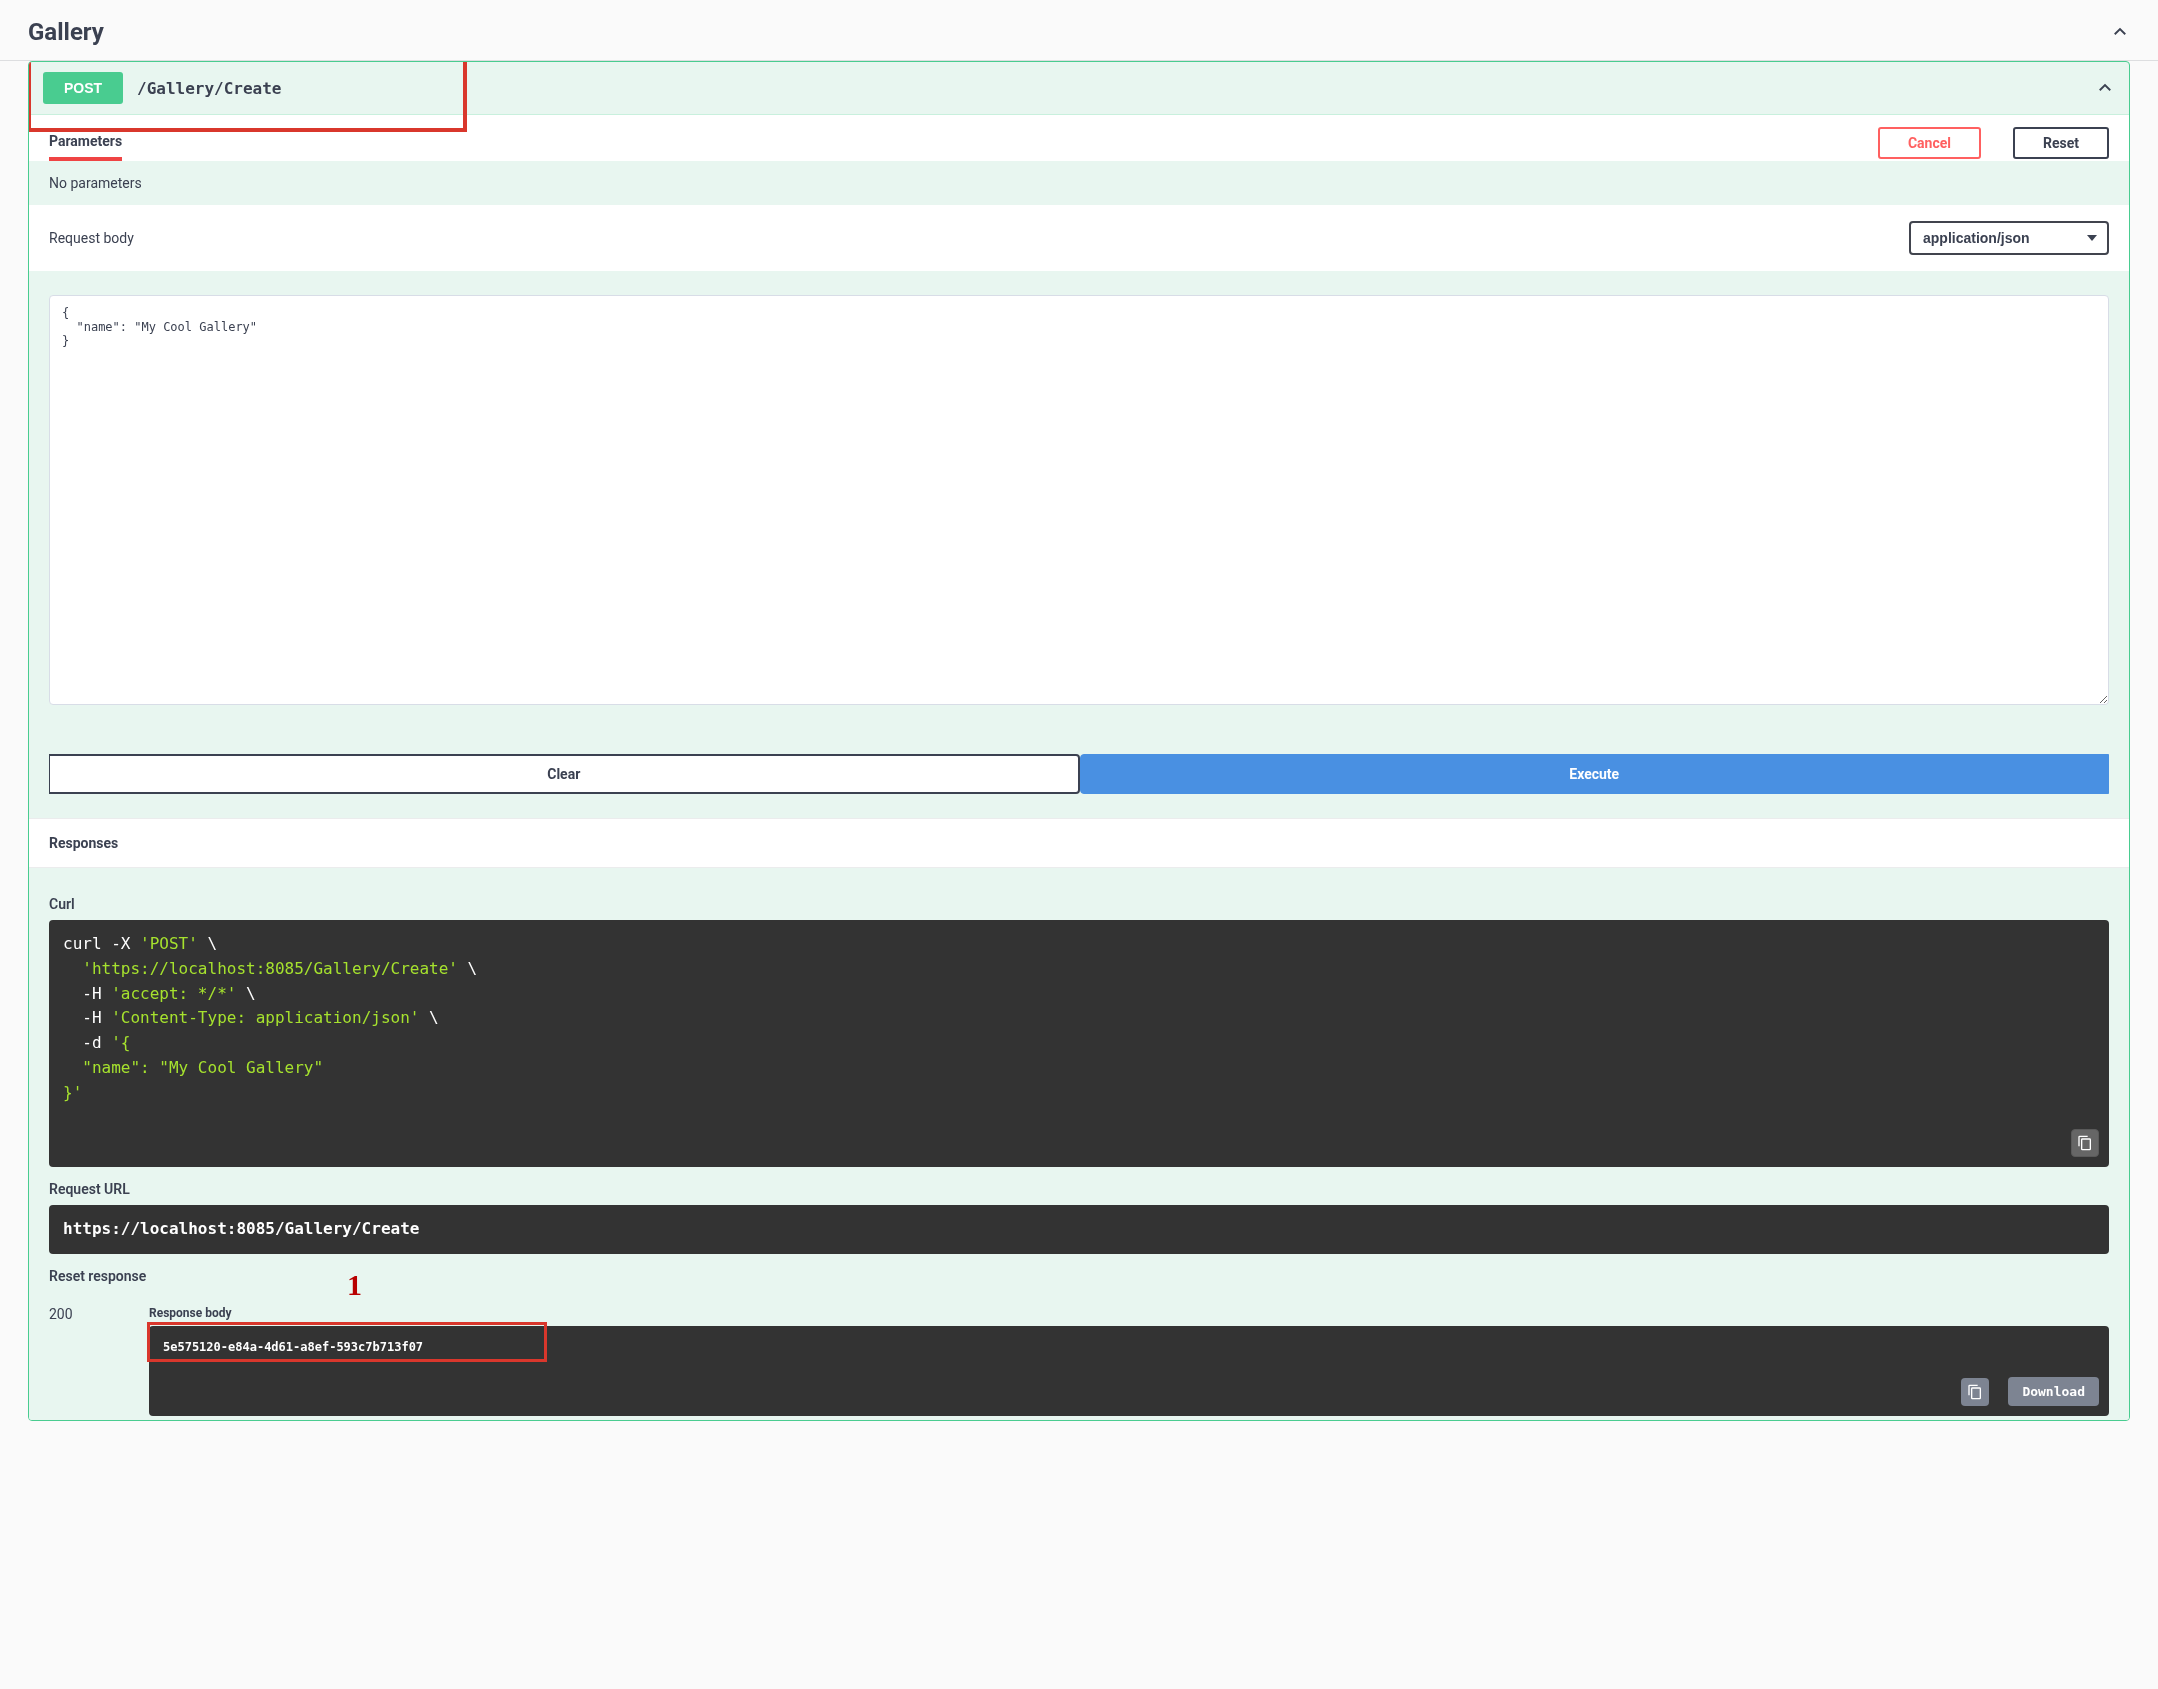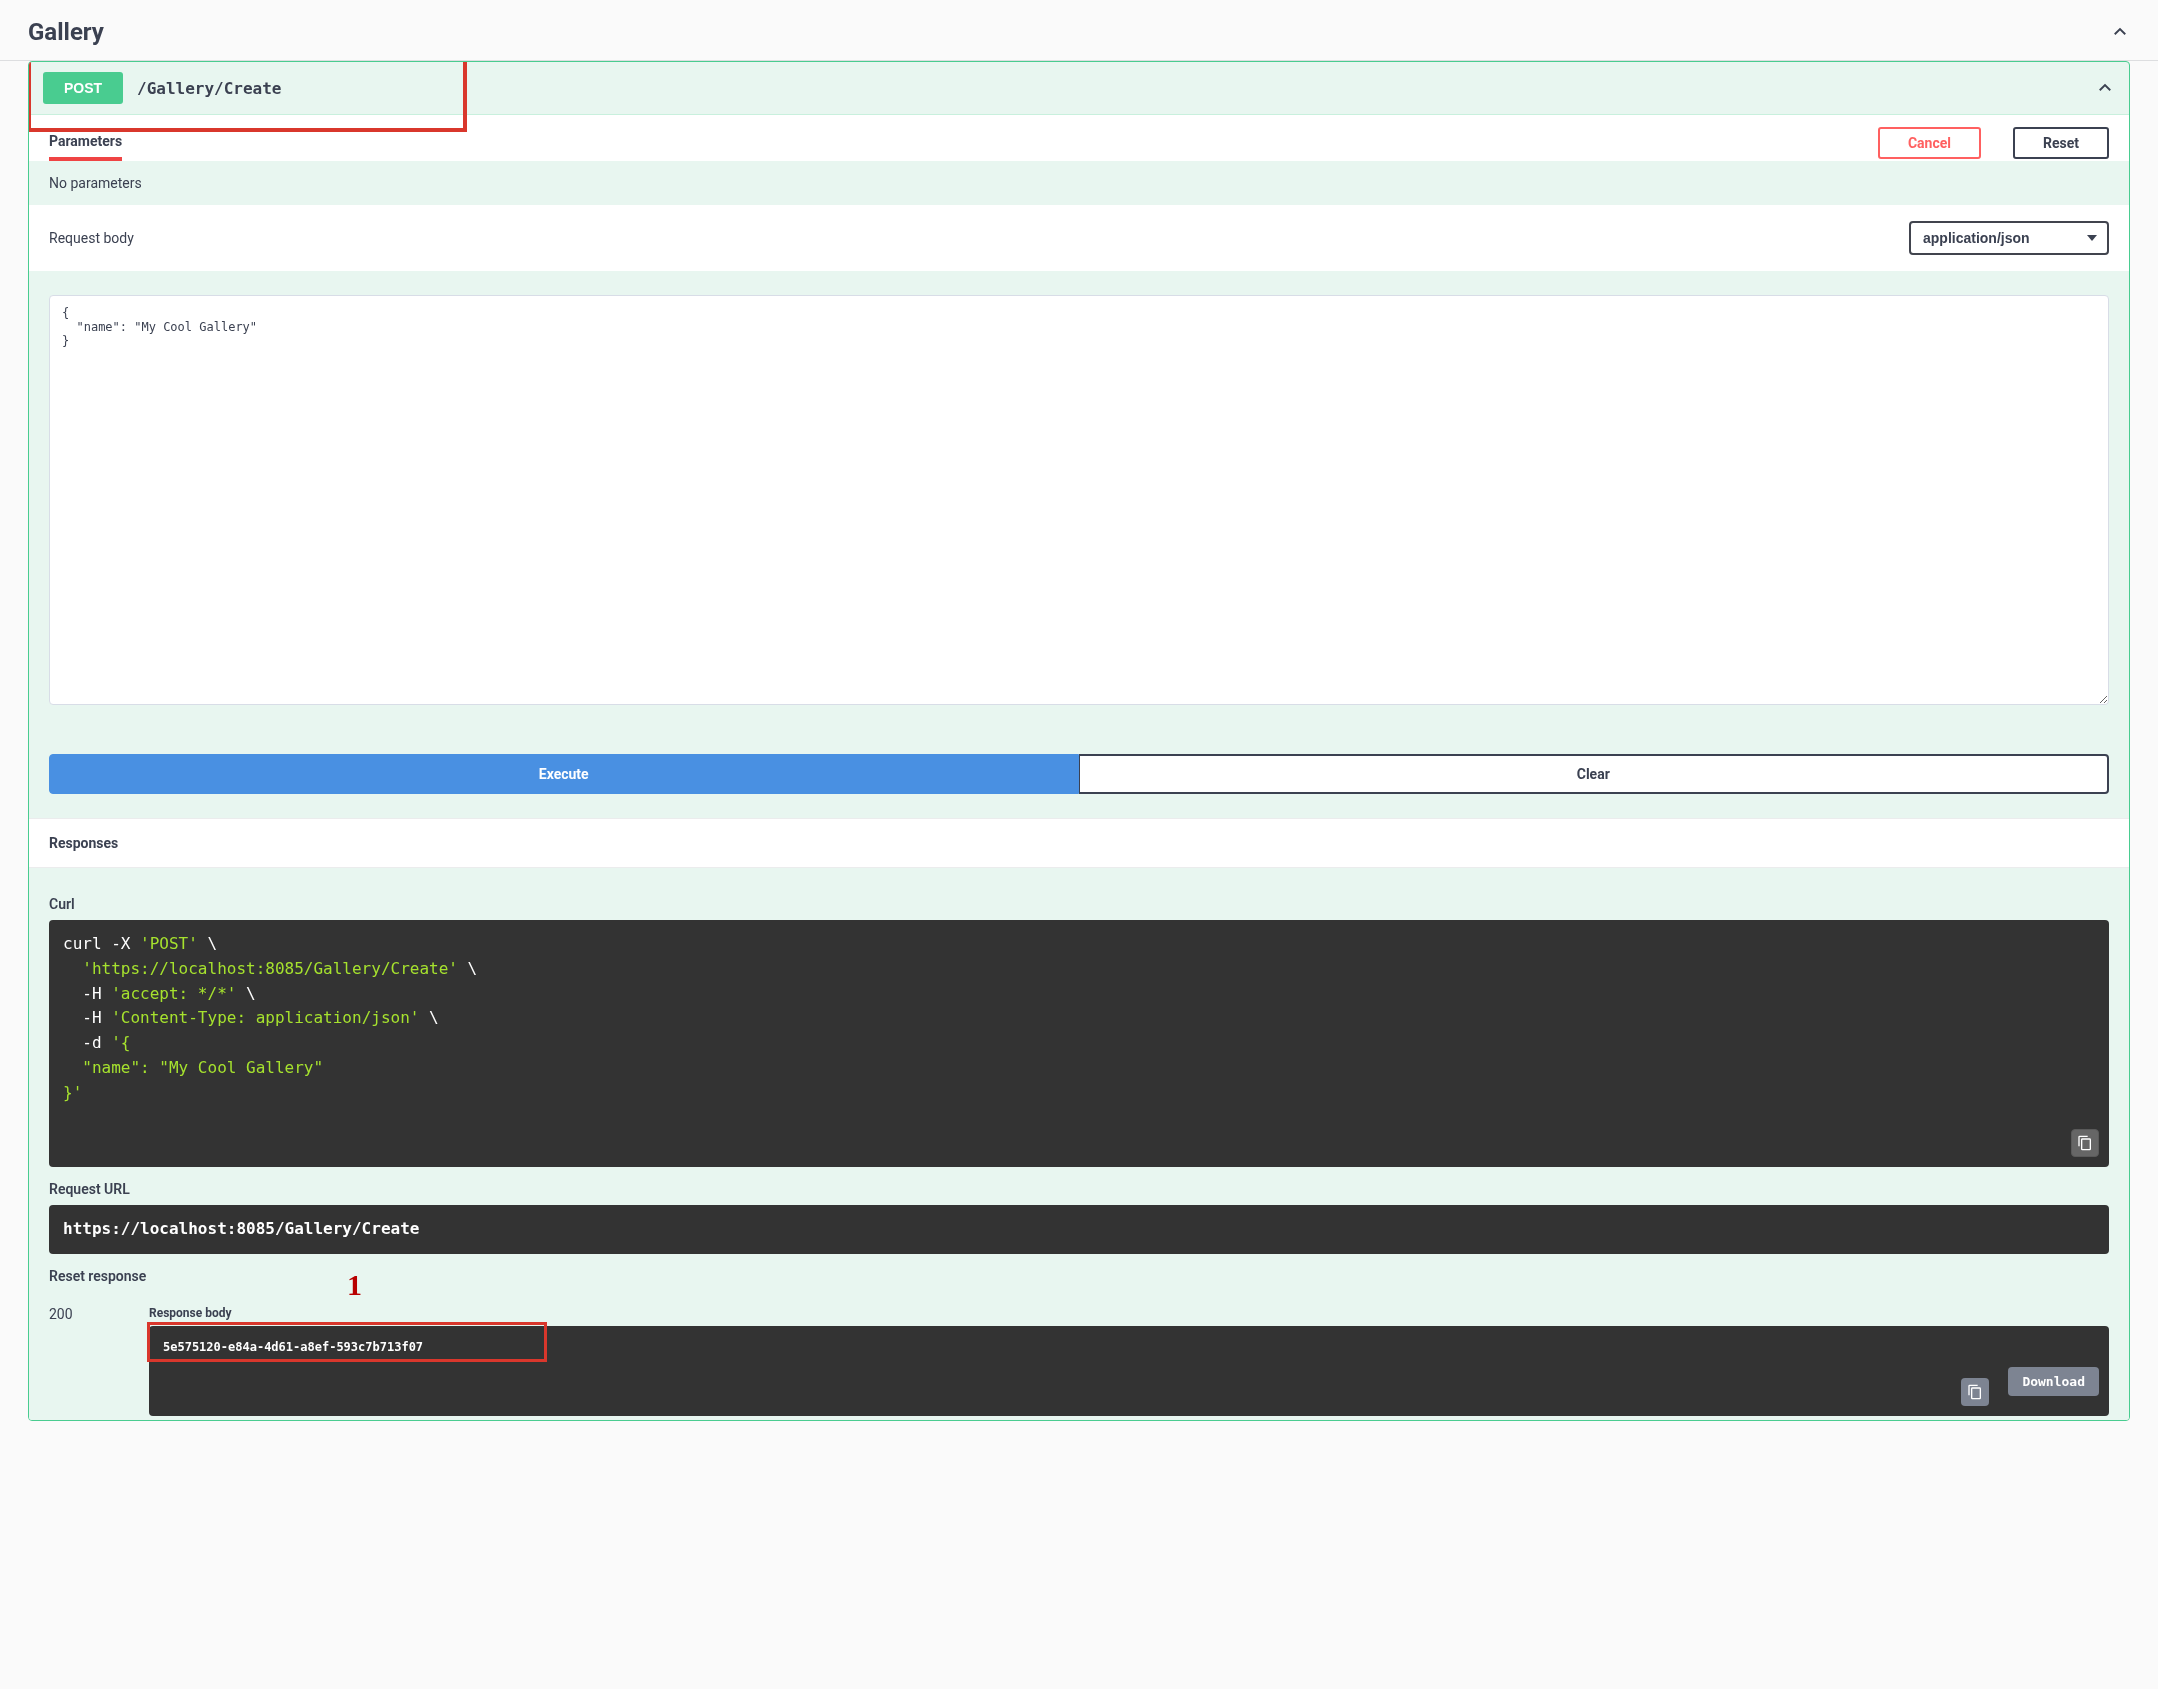--- a/index.html
+++ b/index.html
@@ -354,8 +354,8 @@
   </div>
 
   <div class="exec-row">
+    <button class="exec-btn btn-clear">Clear</button>
     <button class="exec-btn btn-execute">Execute</button>
-    <button class="exec-btn btn-clear">Clear</button>
   </div>
 
   <div class="responses-hdr">Responses</div>

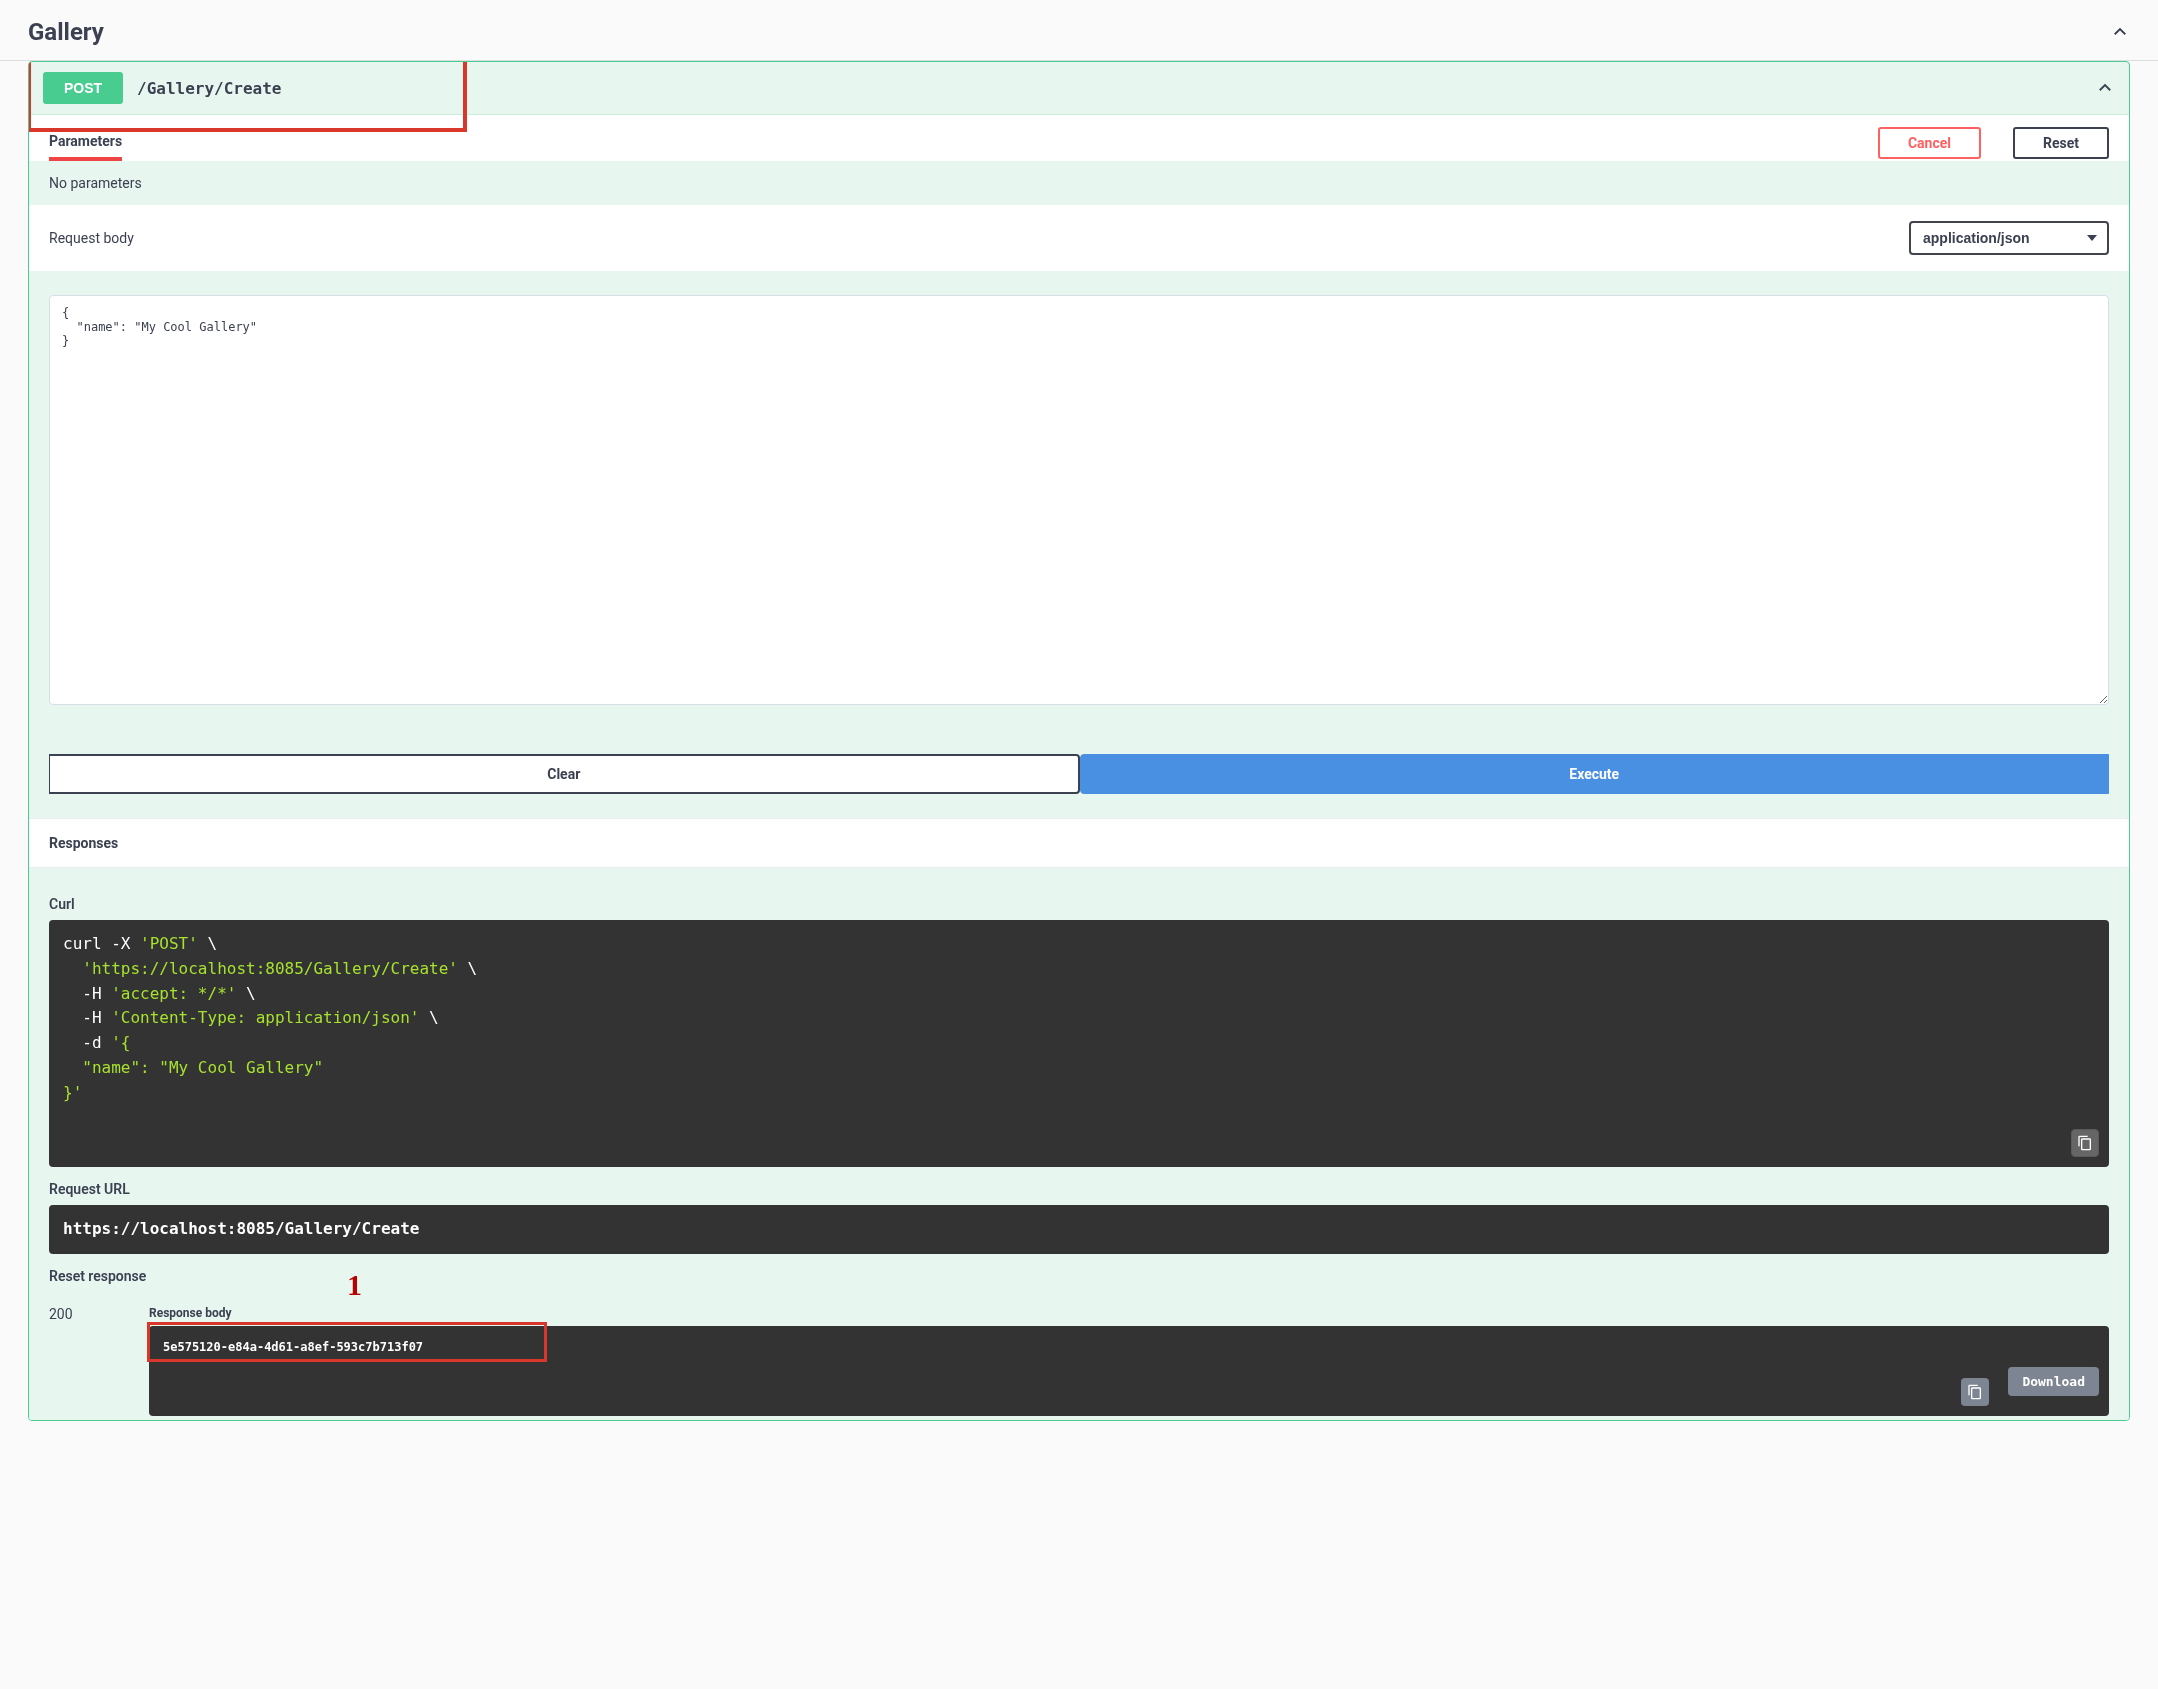--- a/index.html
+++ b/index.html
@@ -262,7 +262,7 @@
   .resp-body-text { font-weight: 700; }
   .dl-btn {
     position: absolute;
-    right: 10px; bottom: 20px;
+    right: 10px; bottom: 10px;
     background: #7d8492;
     color: #fff;
     border: none;

